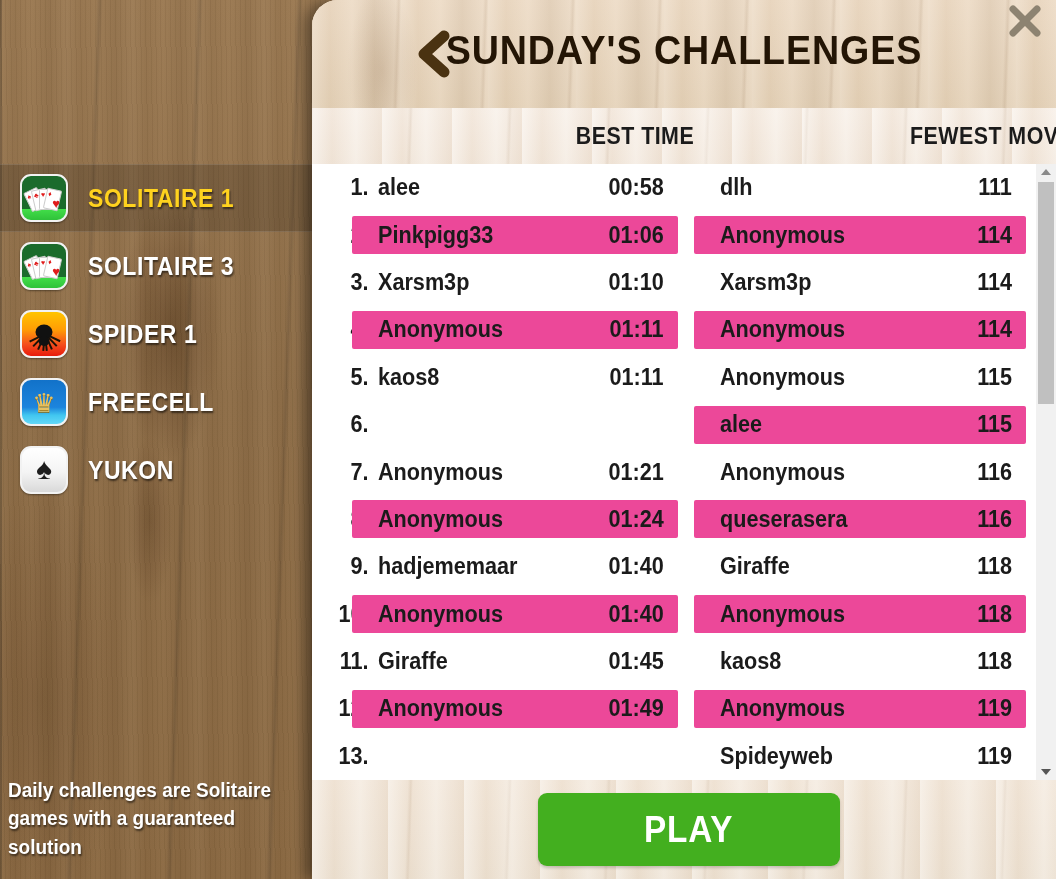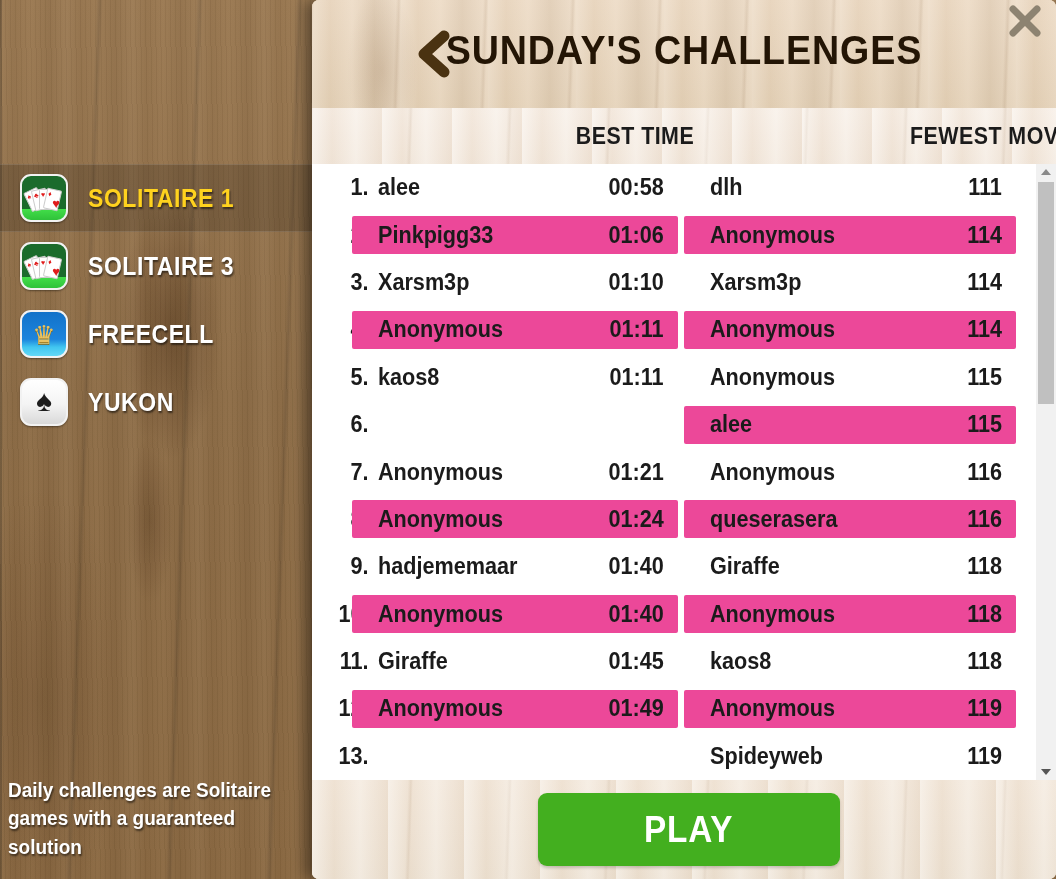--- a/index.html
+++ b/index.html
@@ -212,7 +212,6 @@
     overflow: hidden;
     box-shadow: -7px 0 14px rgba(0,0,0,0.38);
     background-color: #efe3d4;
-    border-radius: 7px;
   }
   .modal-header {
     position: relative;

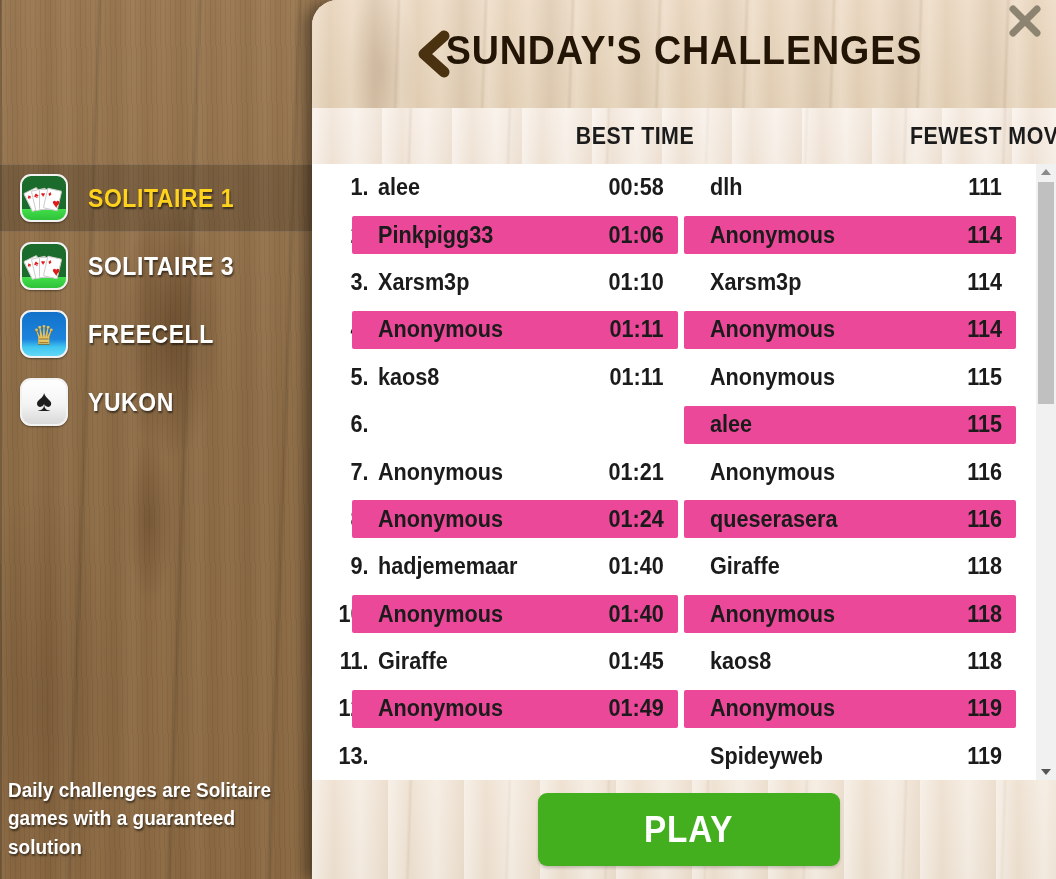--- a/index.html
+++ b/index.html
@@ -325,7 +325,7 @@
   }
   .cell.shaded { background: #ec4899; }
   .cell-time  { left: 40px;  width: 326px; }
-  .cell-moves { left: 372px; width: 332px; }
+  .cell-moves { left: 382px; width: 332px; }
   .cell .pname {
     position: absolute;
     left: 26px;

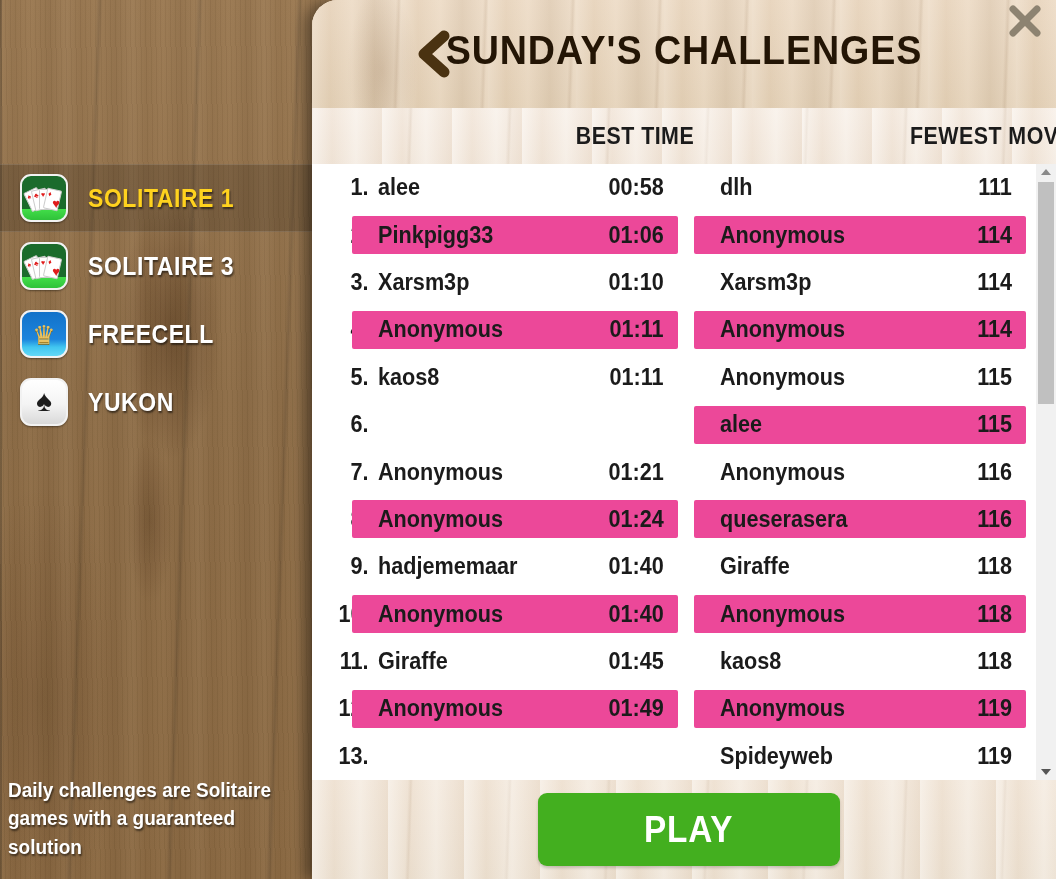--- a/index.html
+++ b/index.html
@@ -465,6 +465,21 @@
           <div class="sb-label">SOLITAIRE 3</div>
         </div>
         <div class="sb-item">
+          <div class="sb-icon ic-spider">
+            <div class="leg" style="transform:rotate(-64deg)"></div>
+            <div class="leg" style="transform:rotate(-44deg)"></div>
+            <div class="leg" style="transform:rotate(-24deg)"></div>
+            <div class="leg" style="transform:rotate(-6deg)"></div>
+            <div class="leg" style="transform:rotate(6deg)"></div>
+            <div class="leg" style="transform:rotate(24deg)"></div>
+            <div class="leg" style="transform:rotate(44deg)"></div>
+            <div class="leg" style="transform:rotate(64deg)"></div>
+            <div class="body"></div>
+            <div class="head"></div>
+          </div>
+          <div class="sb-label">SPIDER 1</div>
+        </div>
+        <div class="sb-item">
           <div class="sb-icon ic-freecell">
             <span class="crown">♛</span>
           </div>

